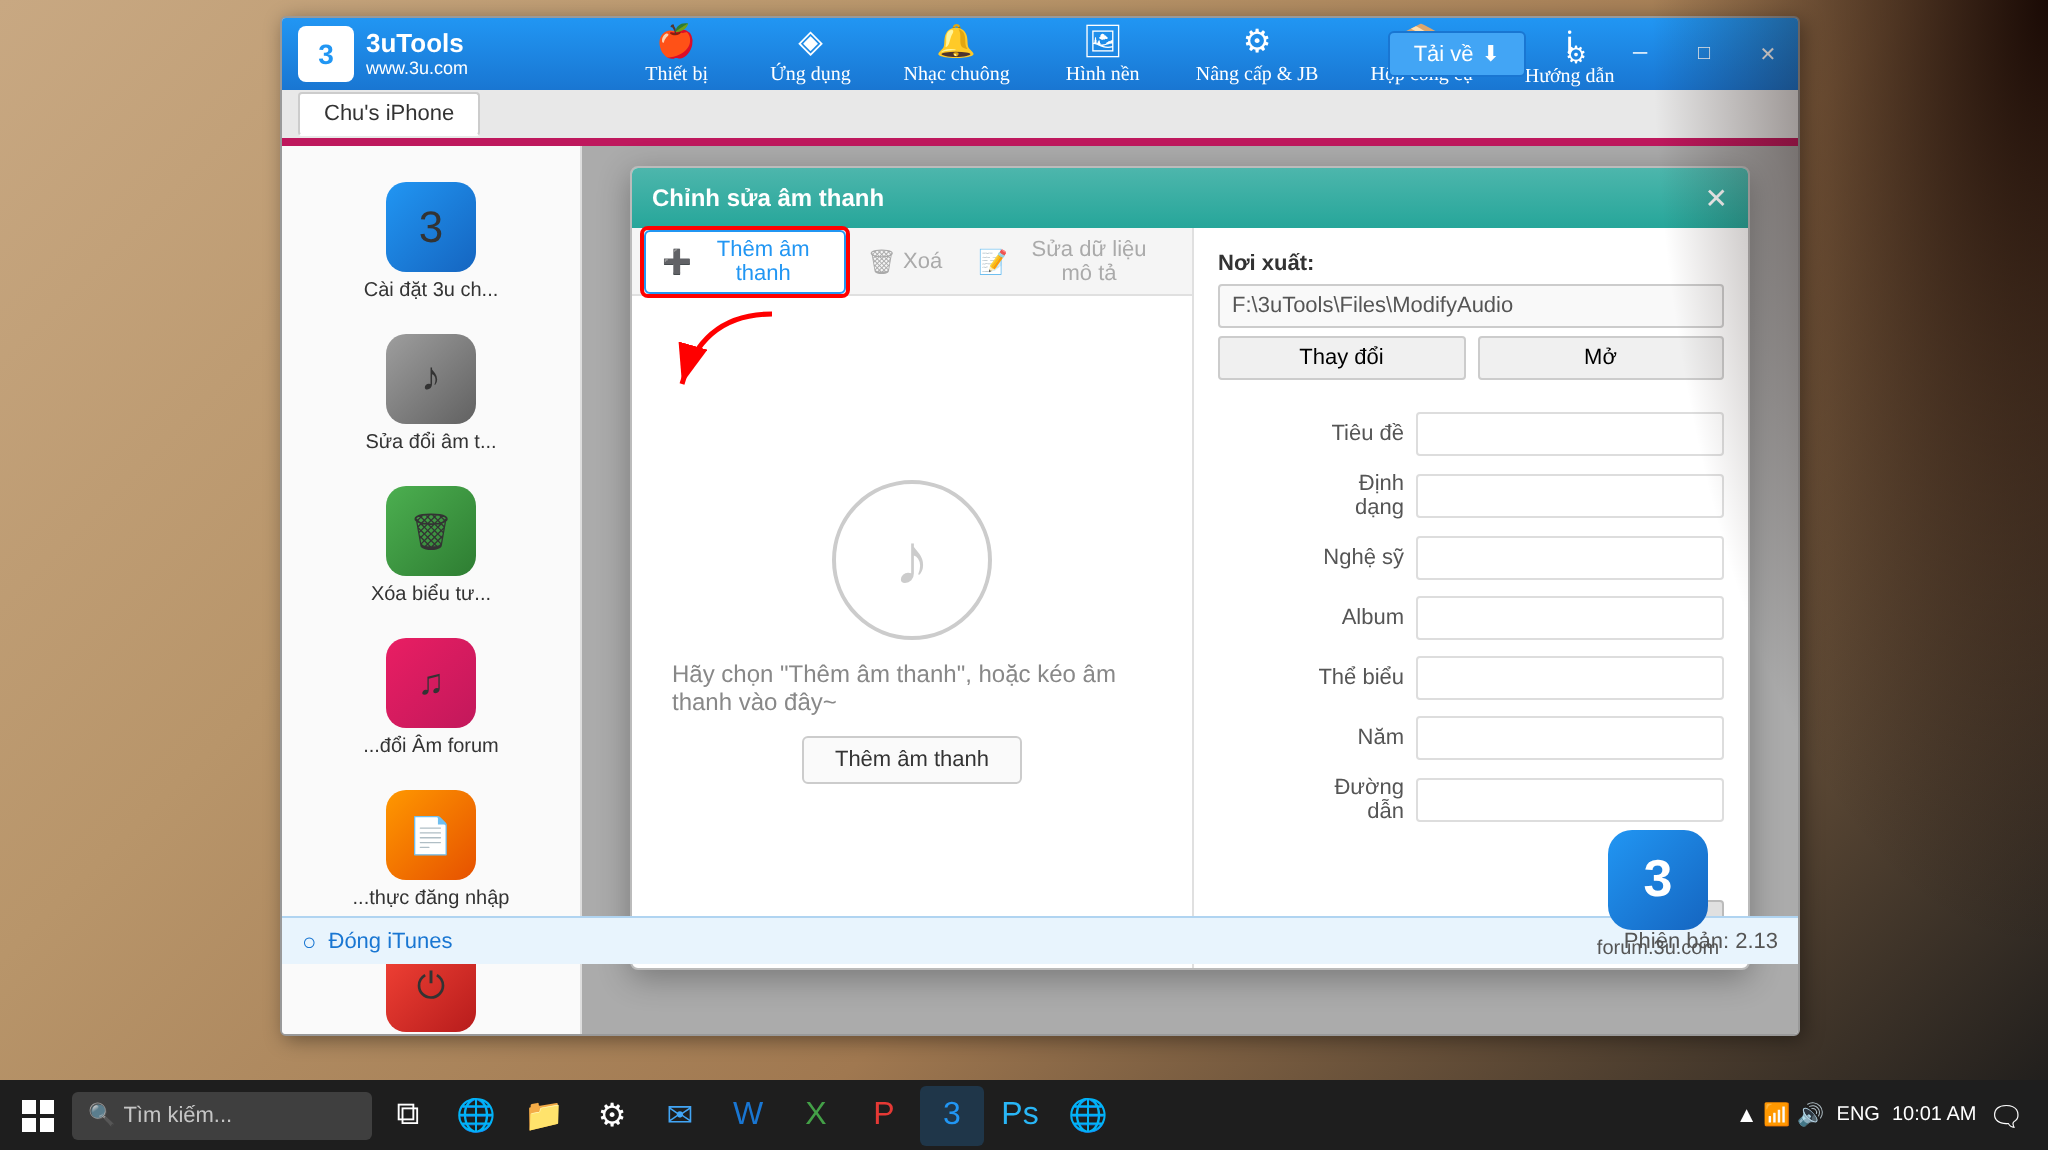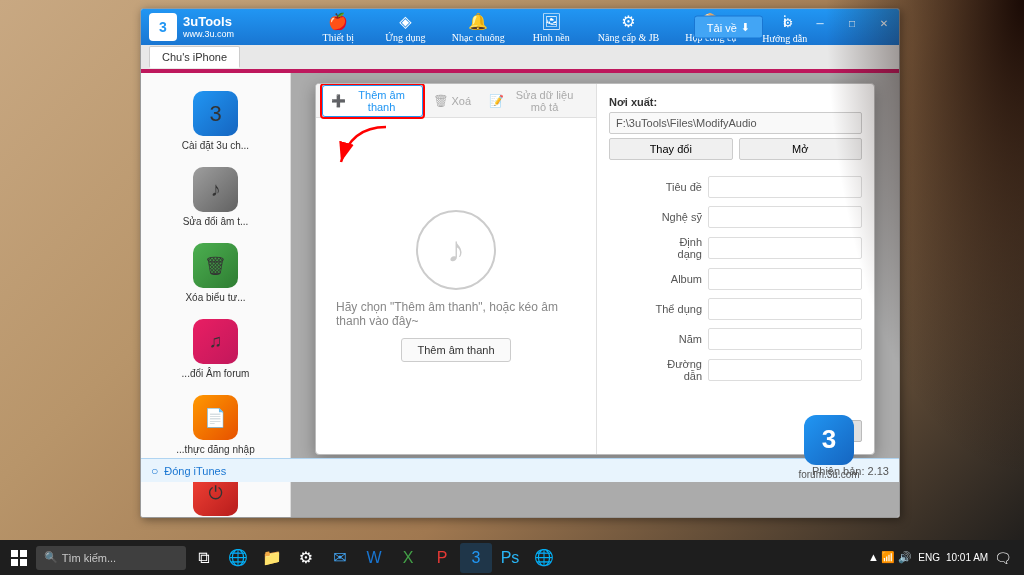--- a/index.html
+++ b/index.html
@@ -107,6 +107,7 @@
 
     .title-bar-right {
       display: flex;
+      align-items: center;
       gap: 18px;
       position: absolute;
       right: 8px;

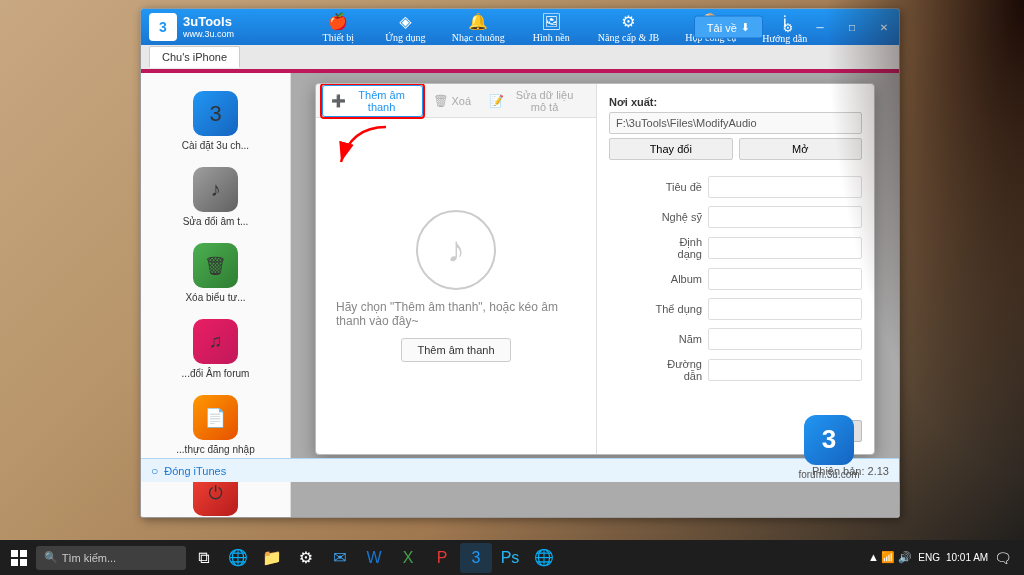--- a/index.html
+++ b/index.html
@@ -640,6 +640,10 @@
 
           <div class="dialog">
 
+            <div class="dialog-header">
+              <span class="dialog-title">Chỉnh sửa âm thanh</span>
+              <span class="dialog-close">✕</span>
+            </div>
 
             <div class="dialog-body">
 

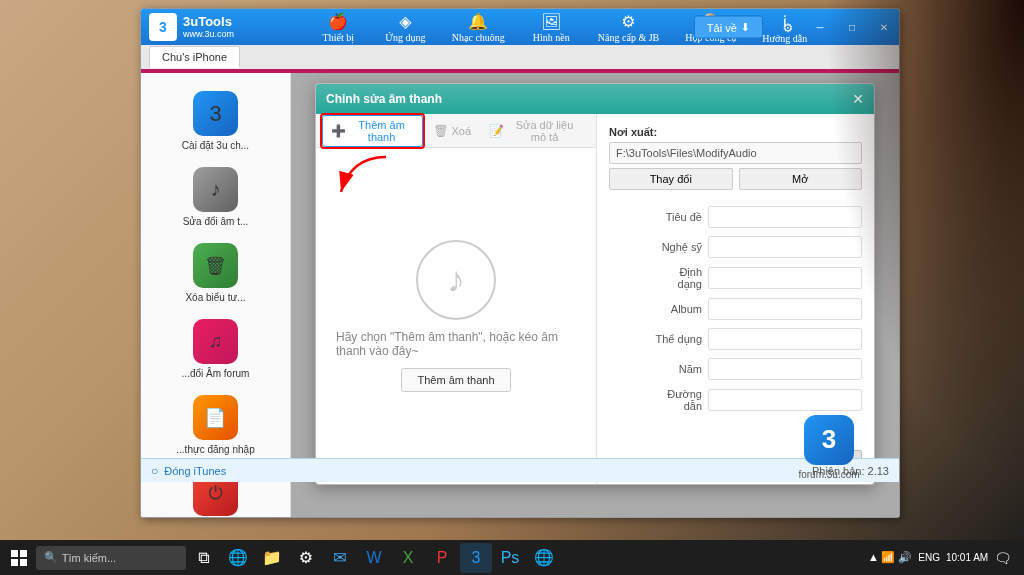--- a/index.html
+++ b/index.html
@@ -696,11 +696,11 @@
                   <input class="form-input" type="text" value="" style="">
                 </div>
                 <div class="form-row">
+                  <span class="form-label">Định dạng</span>
+                  <input class="form-input" type="text" value="" style="">
+                </div>
+                <div class="form-row">
                   <span class="form-label">Nghệ sỹ</span>
-                  <input class="form-input" type="text" value="" style="">
-                </div>
-                <div class="form-row">
-                  <span class="form-label">Định dạng</span>
                   <input class="form-input" type="text" value="" style="">
                 </div>
                 <div class="form-row">

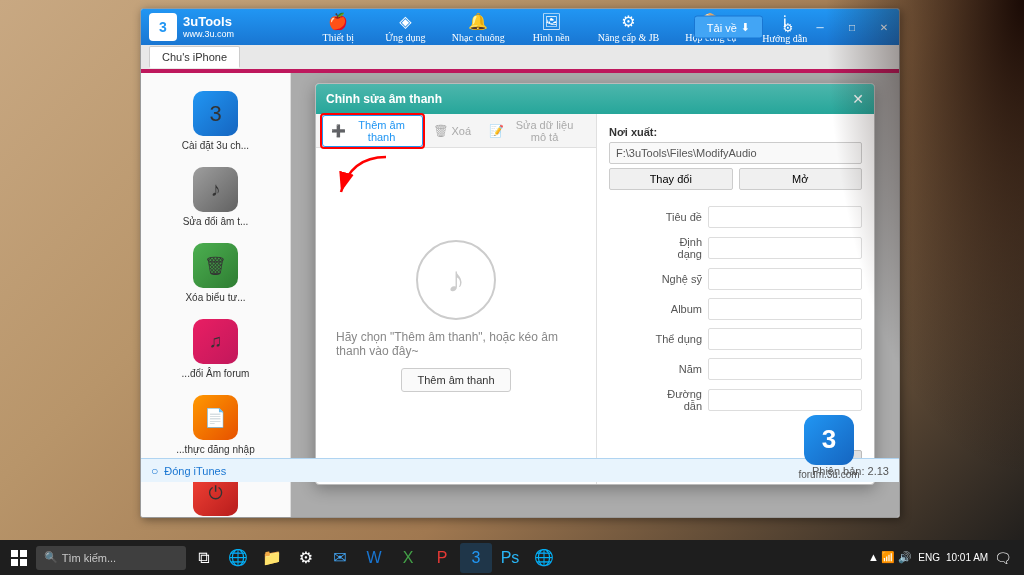--- a/index.html
+++ b/index.html
@@ -708,7 +708,7 @@
                   <input class="form-input" type="text" value="" style="">
                 </div>
                 <div class="form-row">
-                  <span class="form-label">Thể dụng</span>
+                  <span class="form-label">Thể biểu</span>
                   <input class="form-input" type="text" value="" style="">
                 </div>
                 <div class="form-row">

